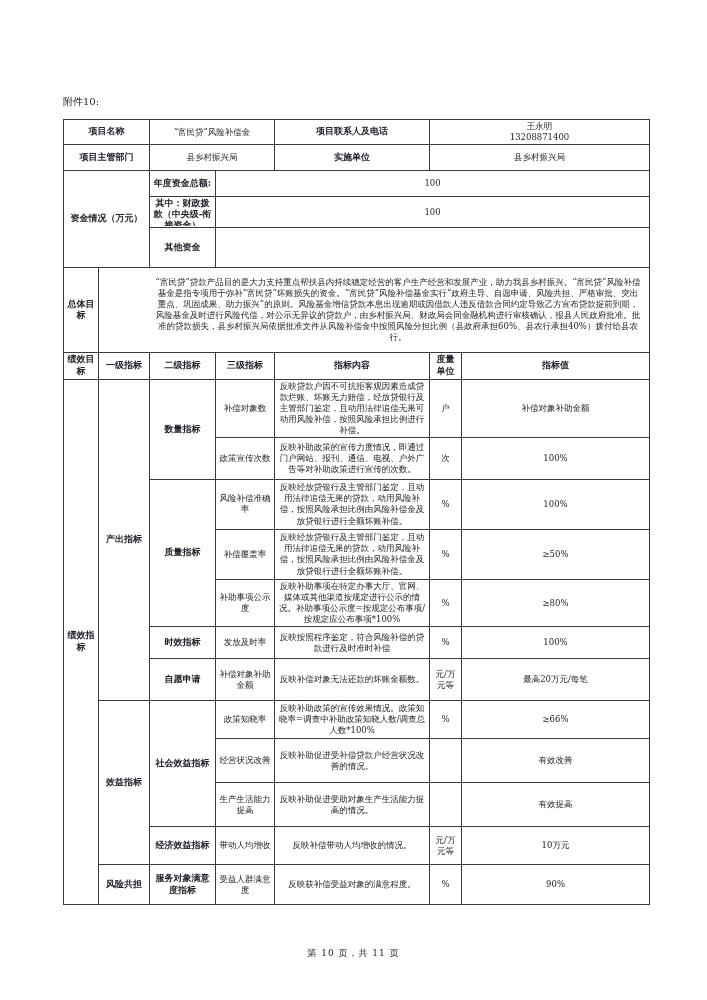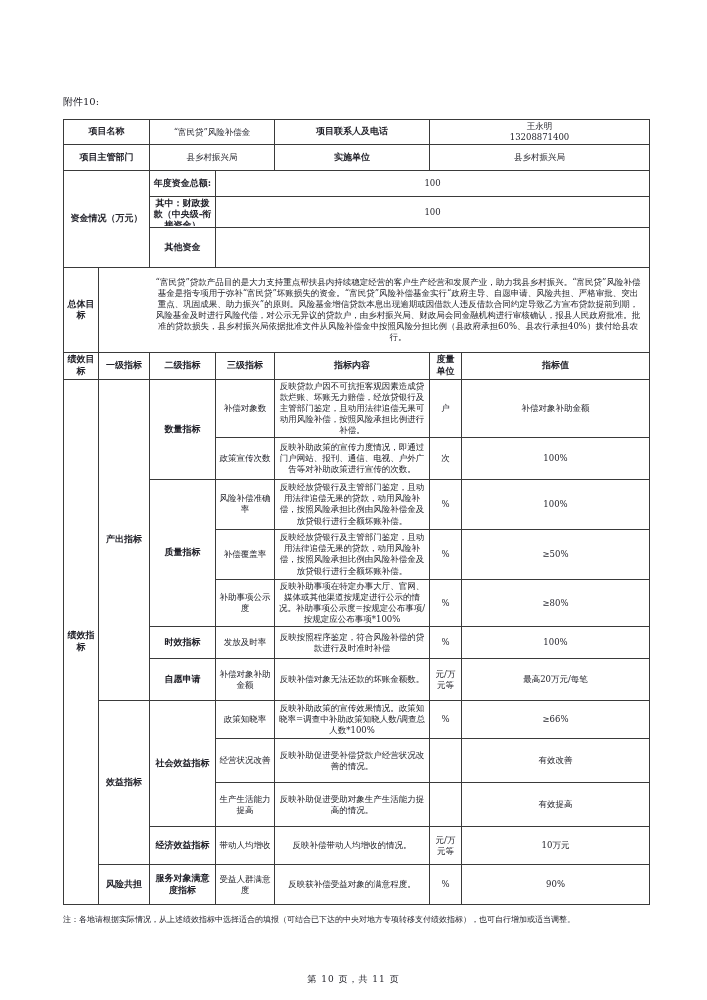--- a/index.html
+++ b/index.html
@@ -188,7 +188,6 @@
   </tbody>
     </table>
 
-  <p class="note">注：各地请根据实际情况，从上述绩效指标中选择适合的填报（可结合已下达的中央对地方专项转移支付绩效指标），也可自行增加或适当调整。</p>
 </div>
 
 <div class="footer">第 10 页，共 11 页</div>

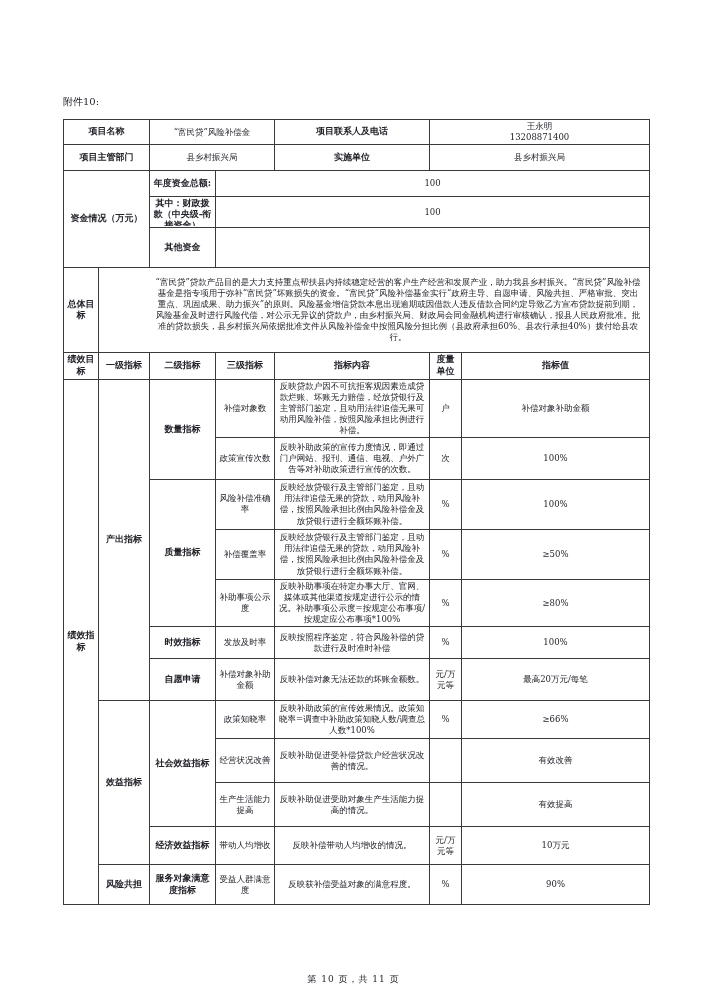--- a/index.html
+++ b/index.html
@@ -26,7 +26,7 @@
   .goal-text{text-align:center;padding:8px 4px;margin-left:48px;}
   .note{font-size:8px;margin-top:9px;line-height:1.4;}
   .footer{
-    position:absolute;left:0;top:973px;width:707px;
+    position:absolute;left:0;top:947px;width:707px;
     text-align:center;font-size:9px;letter-spacing:1px;
   }
   

